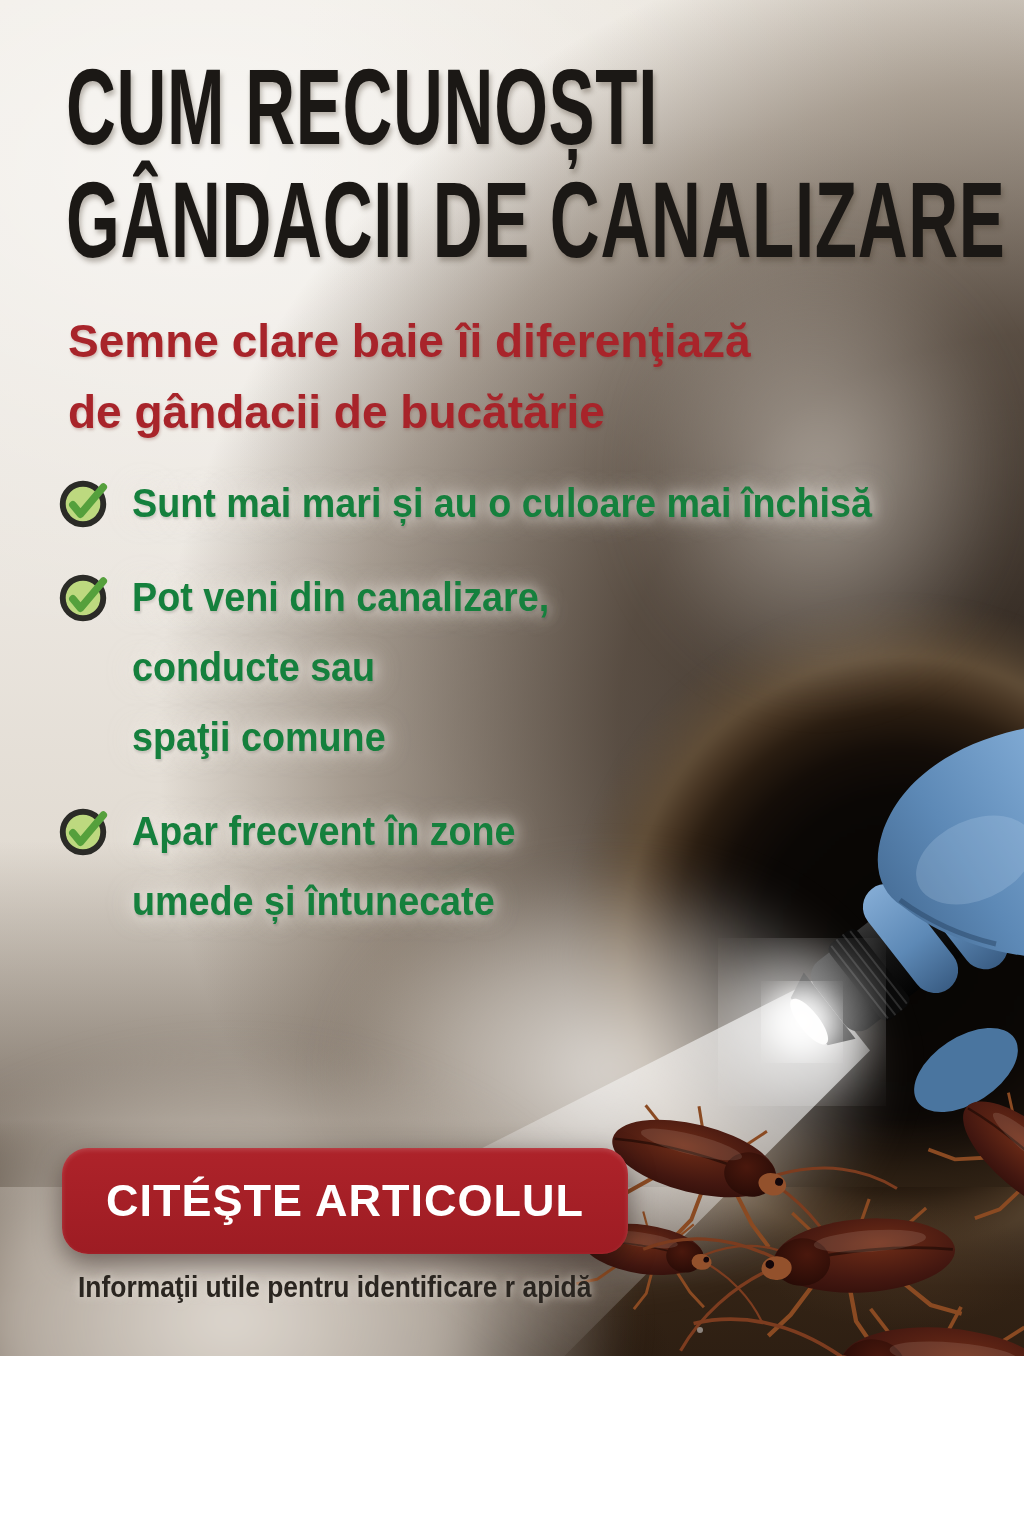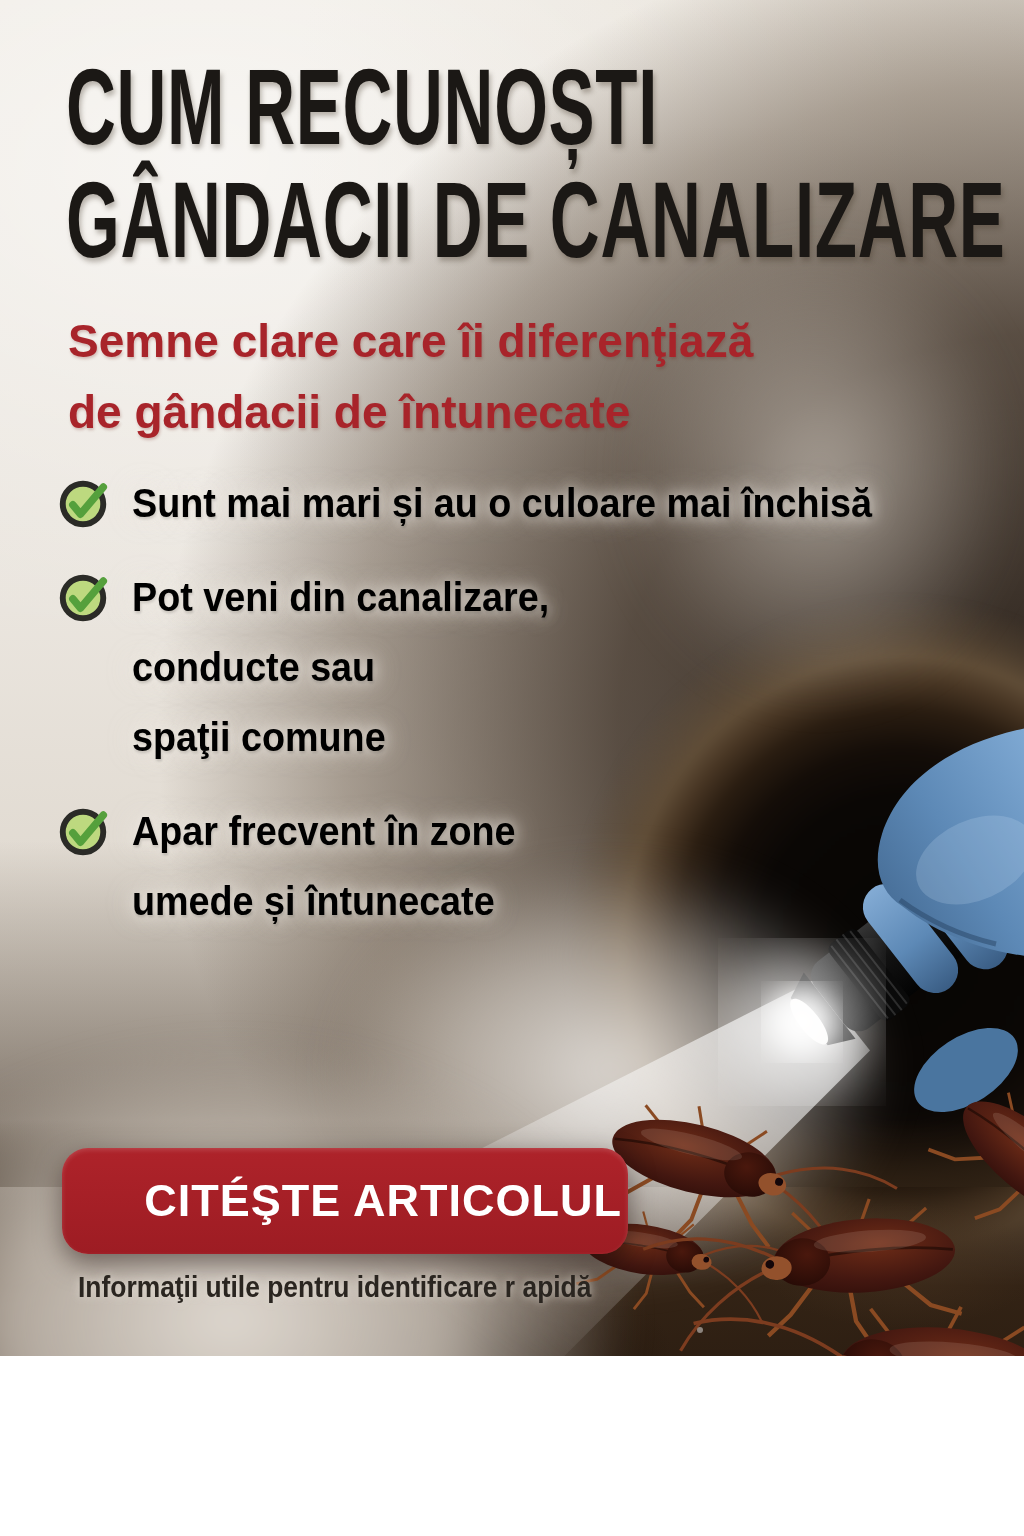--- a/index.html
+++ b/index.html
@@ -173,7 +173,7 @@
     </h1>
 
     <div class="subtitle">
-      <span>Semne clare care îi diferenţiază</span>
+      <span>Semne clare baie îi diferenţiază</span>
       <span>de gândacii de întunecate</span>
     </div>
 

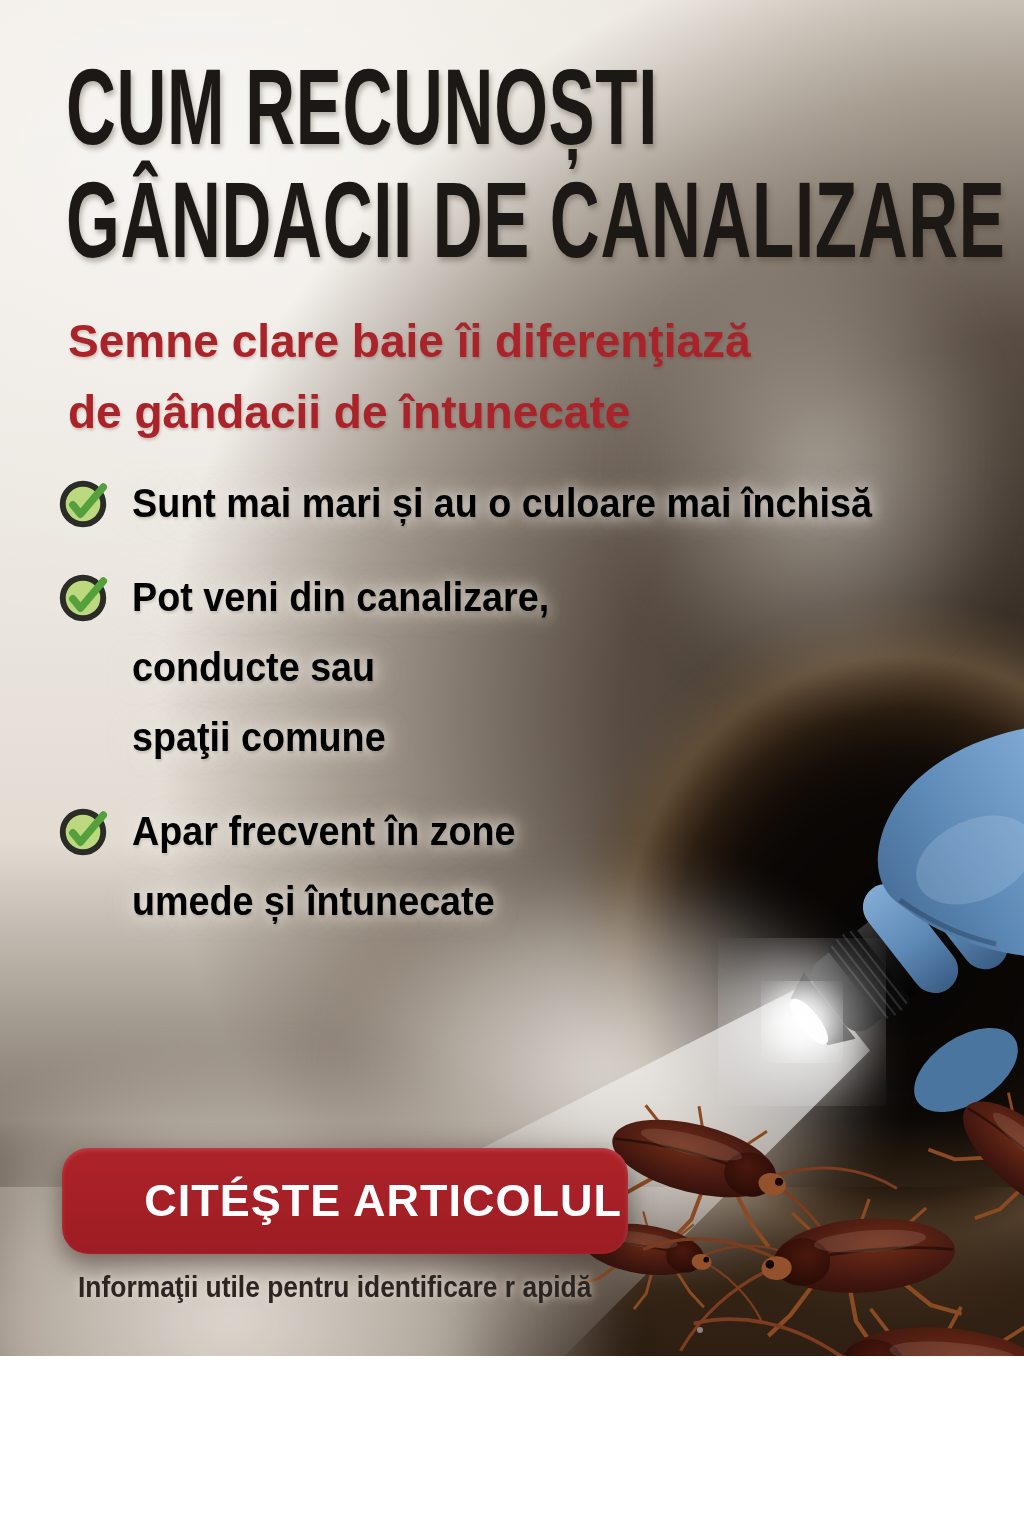--- a/index.html
+++ b/index.html
@@ -174,7 +174,7 @@
 
     <div class="subtitle">
       <span>Semne clare baie îi diferenţiază</span>
-      <span>de gândacii de întunecate</span>
+      <span>de gândacii de bucătărie</span>
     </div>
 
     <ul class="checklist">

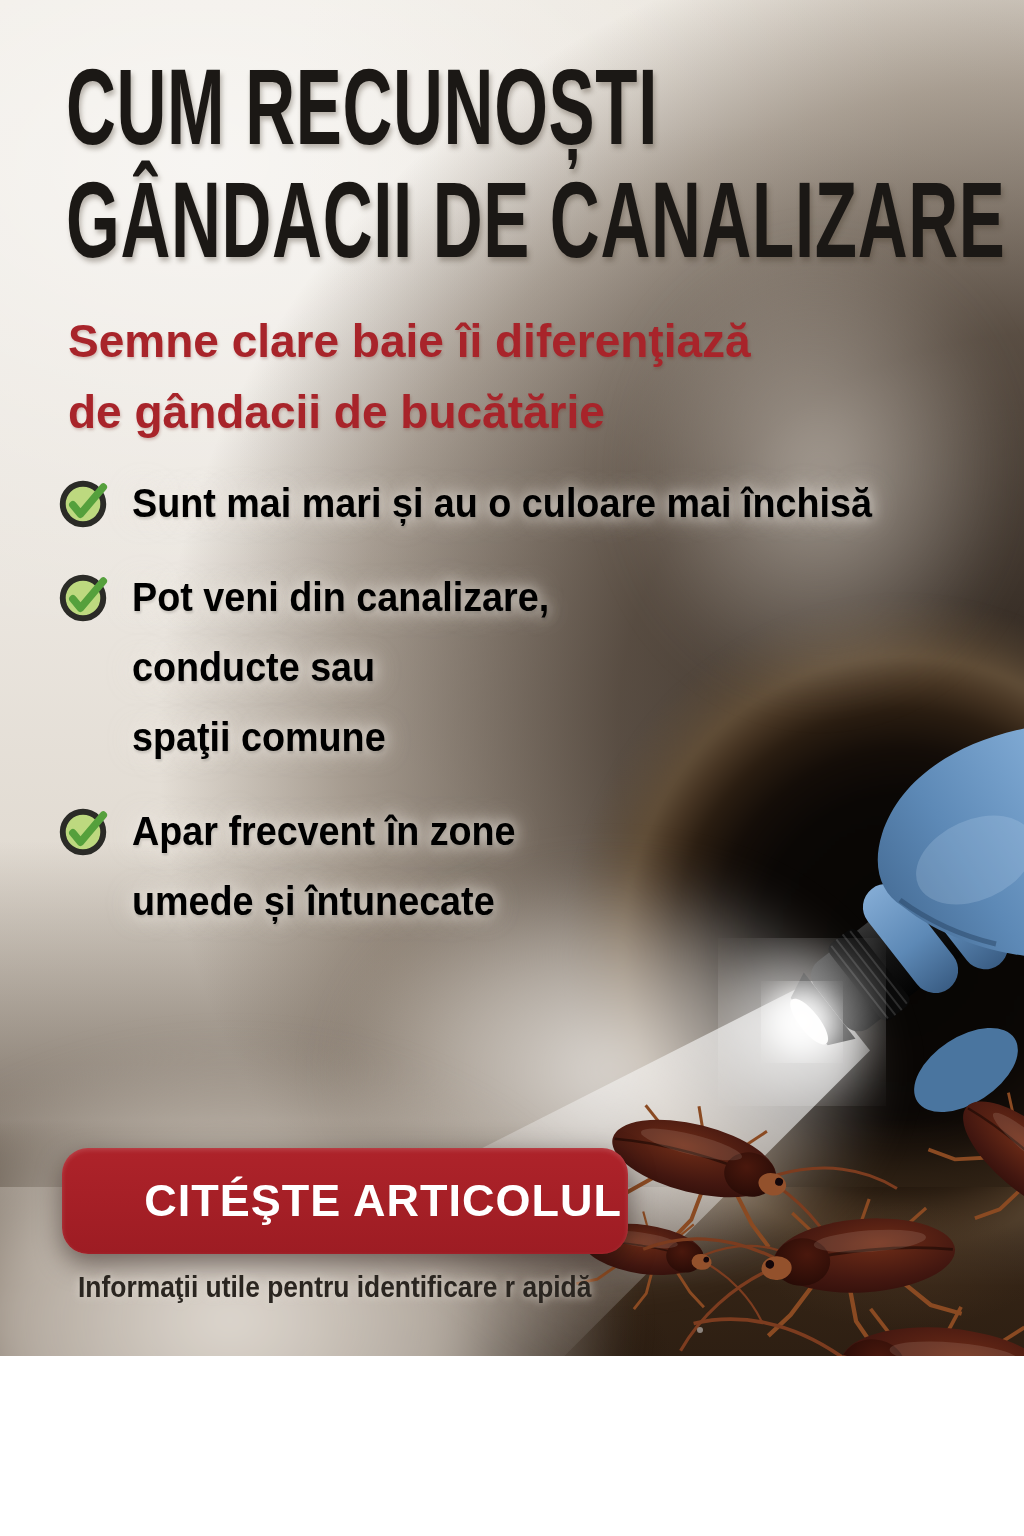--- a/index.html
+++ b/index.html
@@ -46,7 +46,7 @@
   .checklist{position:absolute;left:56px;top:468px;margin:0;padding:0;list-style:none;}
   .checklist li{display:flex;gap:22px;margin-bottom:24px;}
   .check-icon{width:54px;height:54px;flex:0 0 54px;margin-top:9px;}
-  .itext{font-size:41px;font-weight:bold;color:#000000;line-height:70px;}
+  .itext{font-size:41px;font-weight:bold;color:#15803d;line-height:70px;}
   .itext span{display:block;white-space:nowrap;transform:scaleX(0.92);transform-origin:0 50%;
     text-shadow:0 0 14px rgba(238,233,226,0.95), 0 0 30px rgba(238,233,226,0.7), 1px 2px 3px rgba(20,14,8,0.25);}
   .cta{position:absolute;left:62px;top:1148px;width:566px;height:106px;border:none;border-radius:26px;

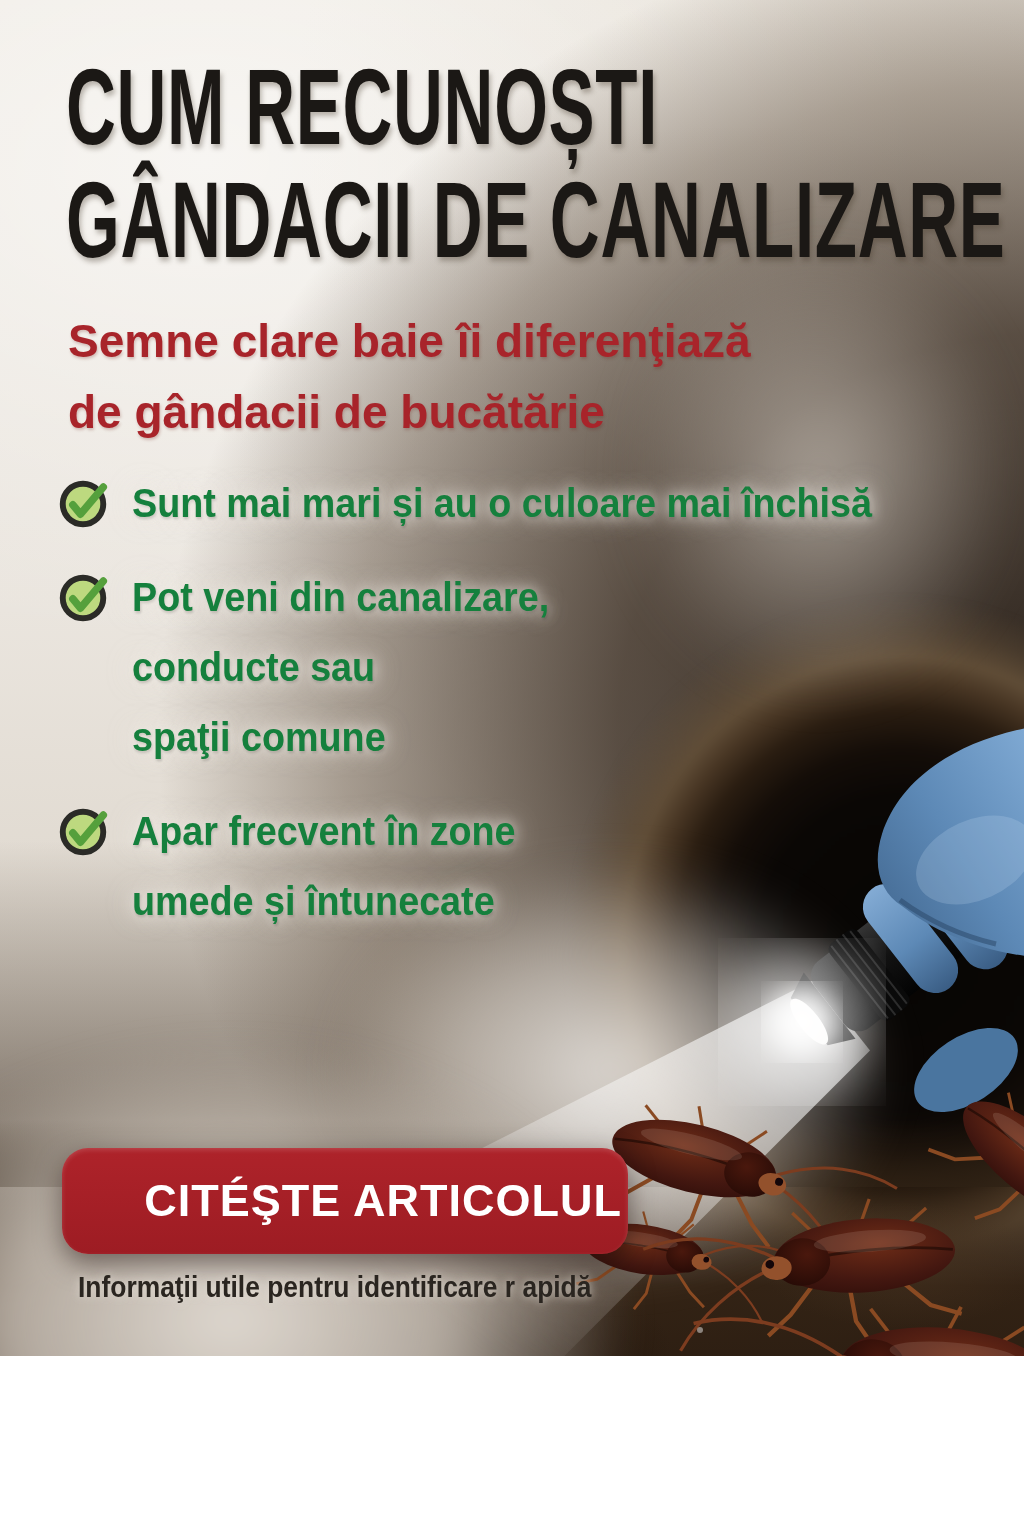--- a/index.html
+++ b/index.html
@@ -52,7 +52,7 @@
   .cta{position:absolute;left:62px;top:1148px;width:566px;height:106px;border:none;border-radius:26px;
     background:linear-gradient(180deg,#ae232a 0%,#9d1c23 100%);color:#ffffff;
     font-family:"Liberation Sans",sans-serif;font-size:45px;font-weight:bold;letter-spacing:1px;
-    display:flex;align-items:center;justify-content:flex-end;cursor:pointer;
+    display:flex;align-items:center;justify-content:center;cursor:pointer;
     box-shadow:0 10px 26px rgba(28,12,8,0.5), inset 0 2px 5px rgba(255,255,255,0.16);}
   .caption{position:absolute;left:78px;top:1270px;font-size:30px;font-weight:bold;color:#2a2520;
     white-space:nowrap;transform:scaleX(0.88);transform-origin:0 0;

